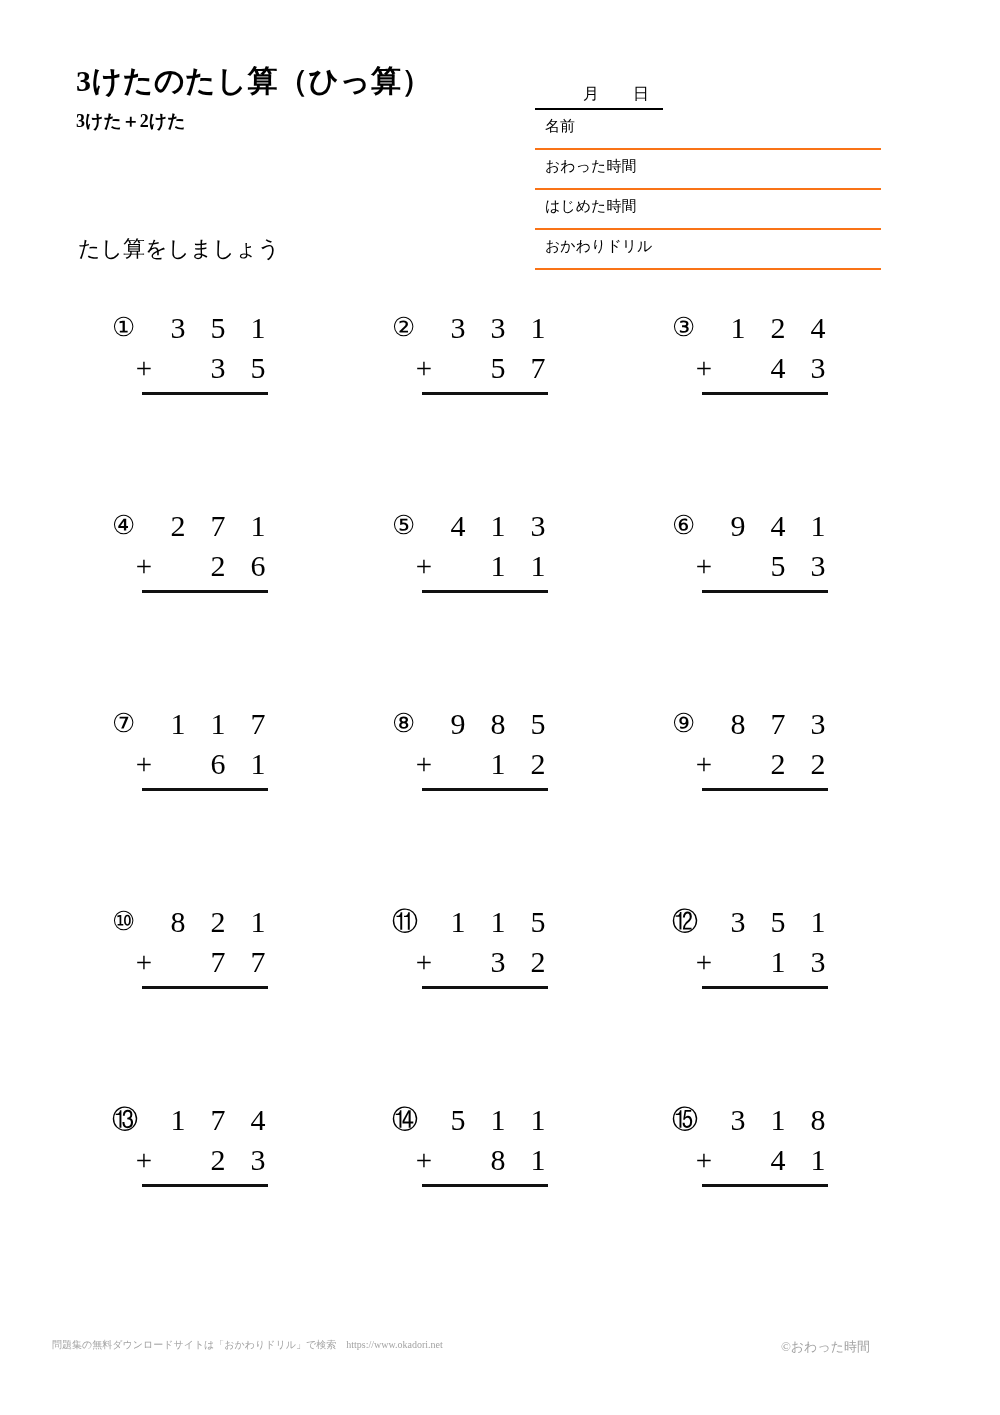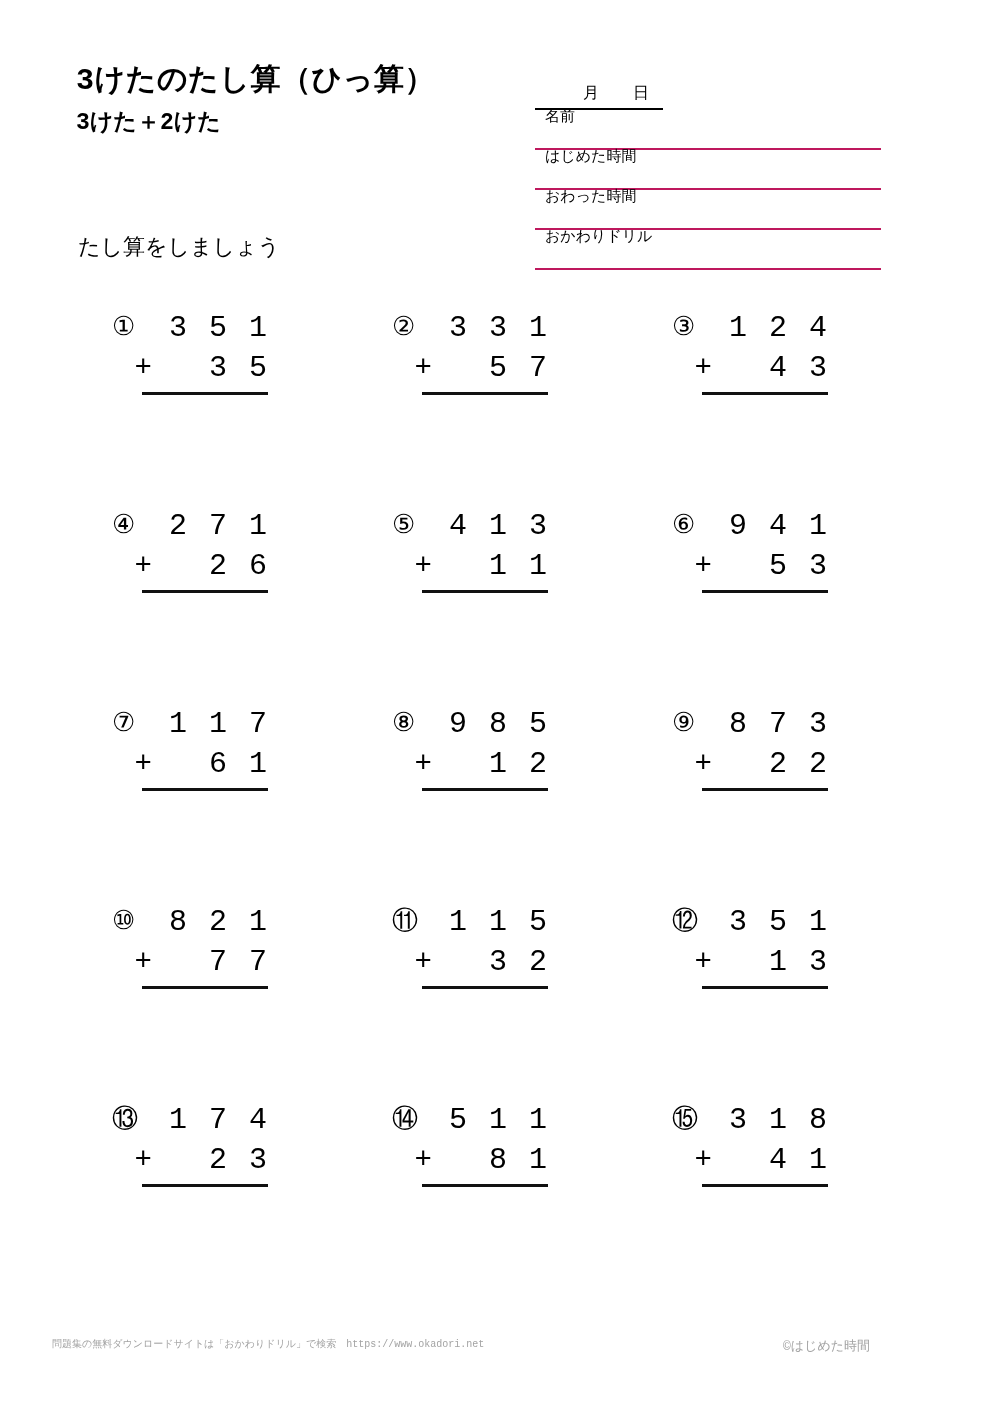--- a/index.html
+++ b/index.html
@@ -9,7 +9,7 @@
     height: 1415px;
     background: #ffffff;
     color: #000;
-    font-family: Liberation Mono, monospace;
+    font-family: Liberation Serif, serif;
     overflow: hidden;
   }
 

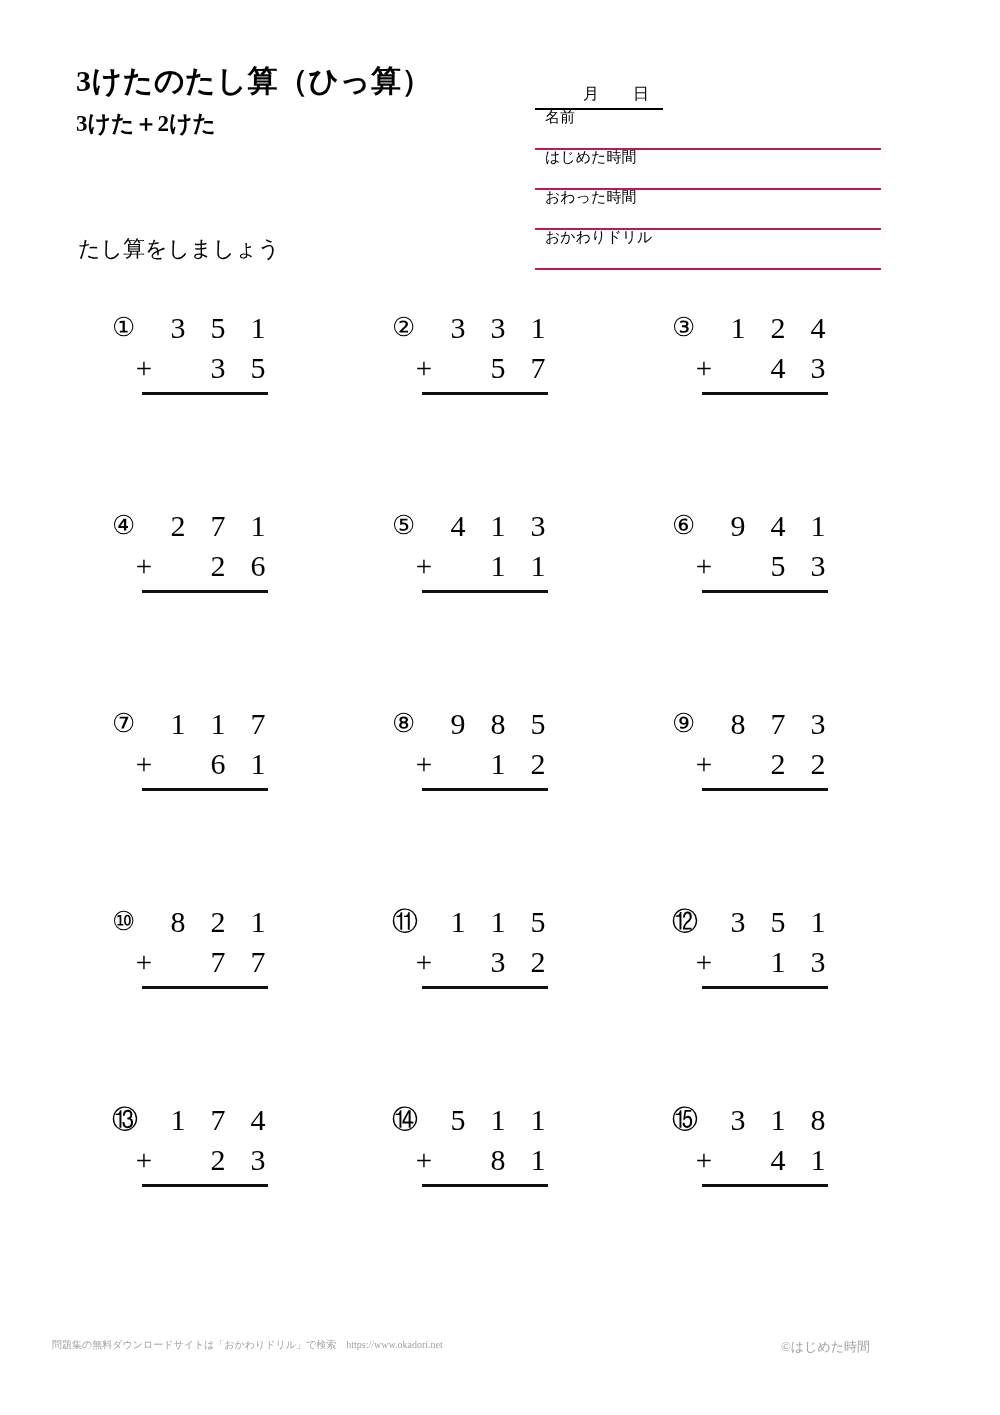--- a/index.html
+++ b/index.html
@@ -16,7 +16,7 @@
   
   .header-left { position: absolute; left: 76px; top: 66px; }
   .title { font-size: 30px; font-weight: 700; letter-spacing: 0.5px; line-height: 1; margin: 0; }
-  .subtitle { font-size: 23px; font-weight: 700; line-height: 1; margin-top: 16px; }
+  .subtitle { font-size: 18px; font-weight: 700; line-height: 1; margin-top: 16px; }
   .instruction {
     position: absolute; left: 78px; top: 238px;
     font-size: 22px; font-weight: 400; line-height: 1; text-align: center;

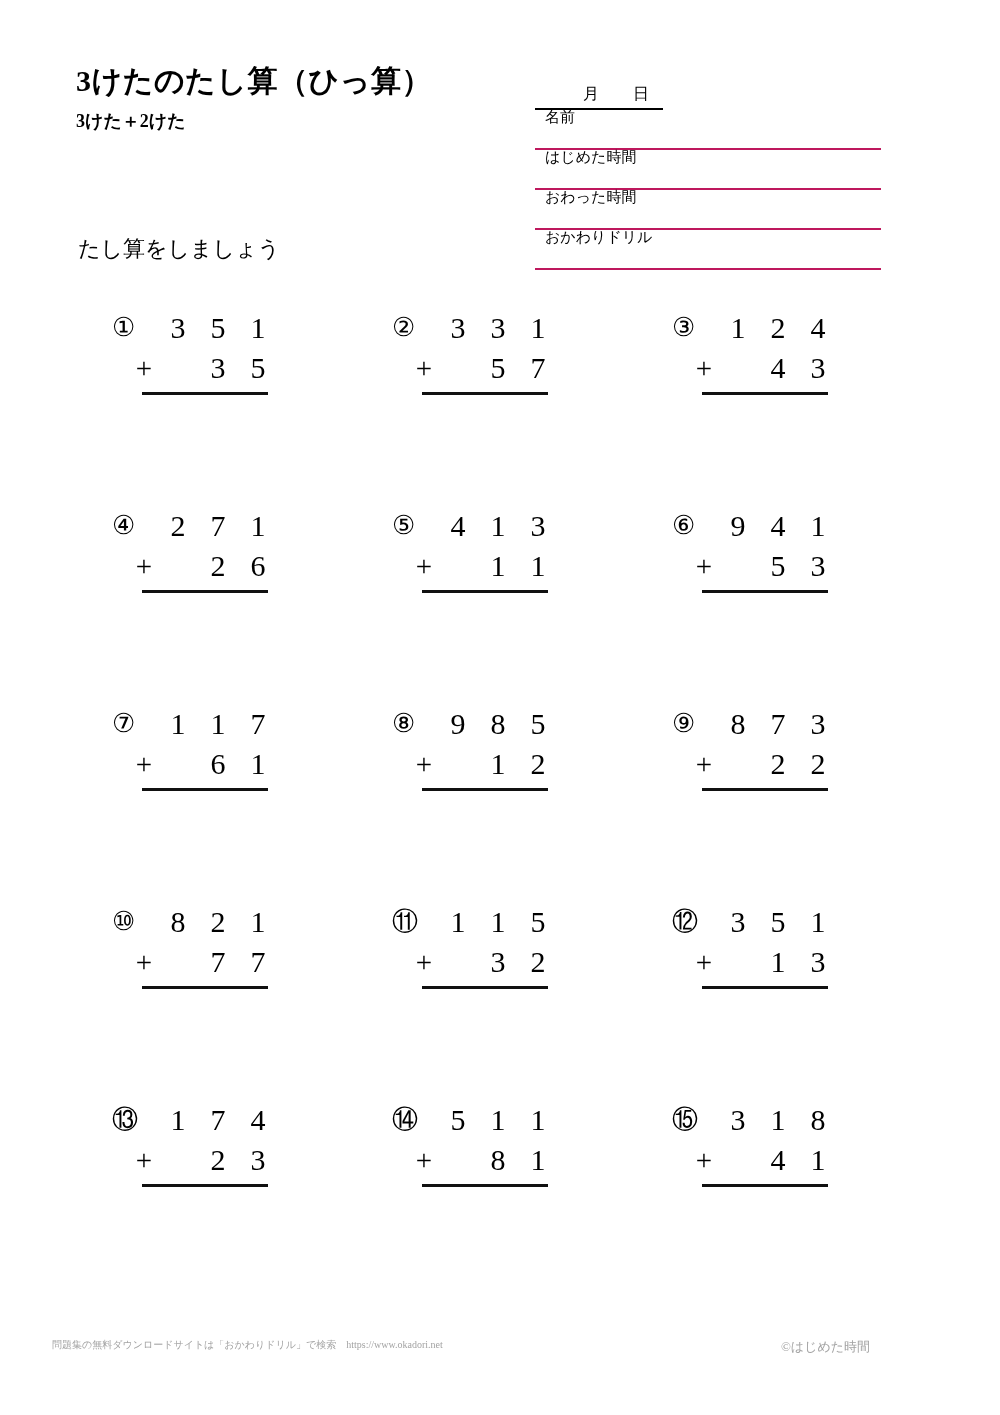--- a/index.html
+++ b/index.html
@@ -34,8 +34,8 @@
   .date-row .day { margin-left: 34px; }
   .info-row {
     width: 346px; height: 40px; box-sizing: border-box;
-    border-bottom: 2px solid #be185d;
-    display: flex; align-items: flex-start;
+    border-bottom: 2px solid #f97316;
+    display: flex; align-items: center;
     padding: 0 0 6px 10px;
     font-size: 15px; line-height: 1;
   }

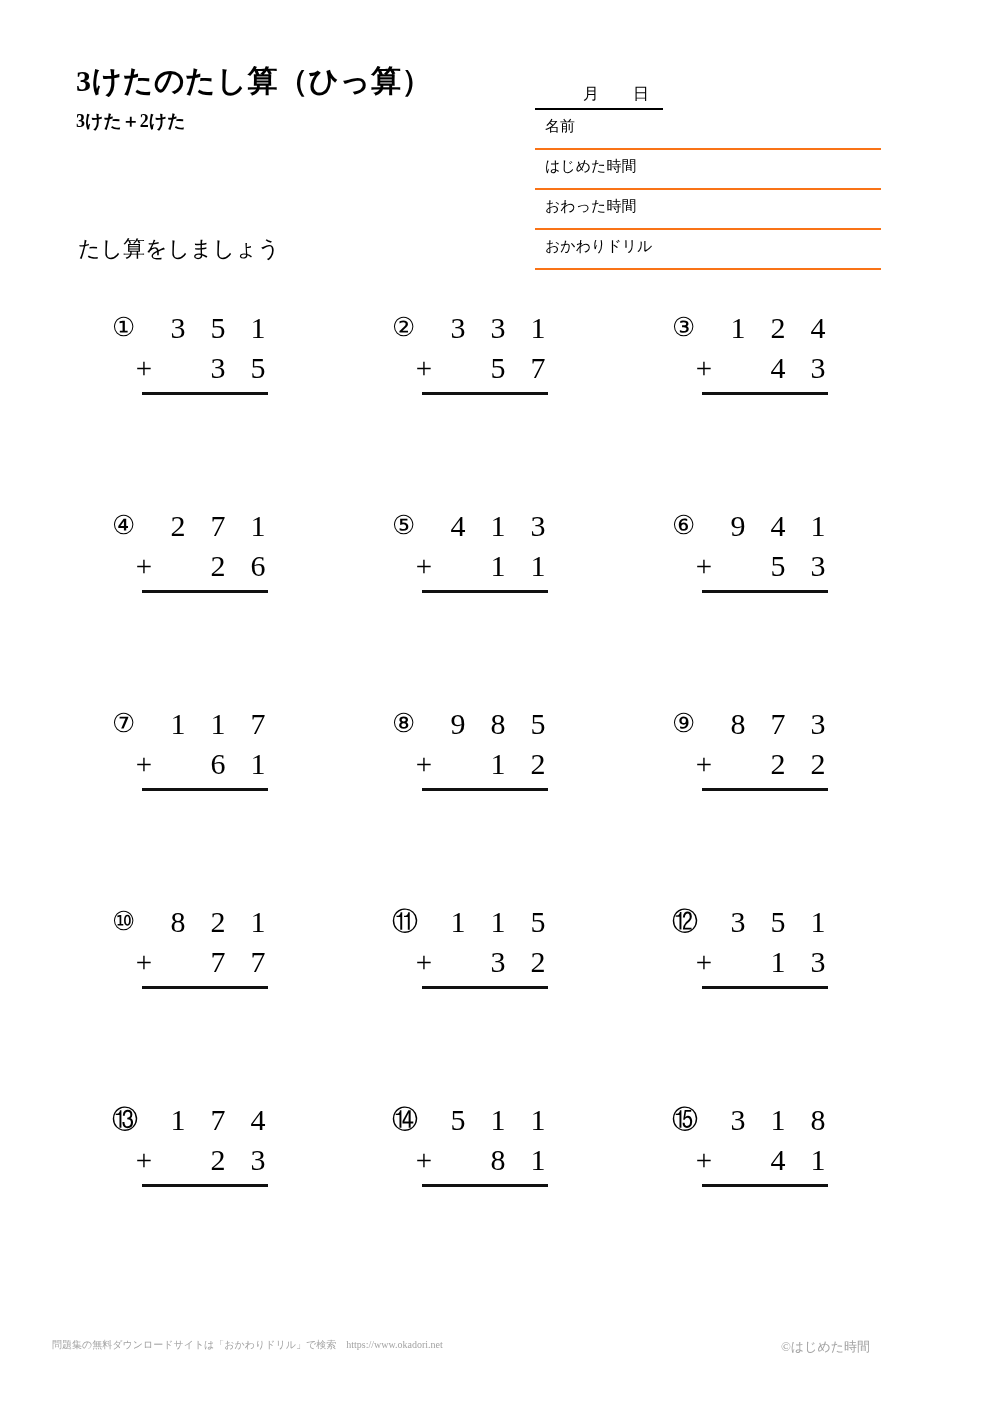--- a/index.html
+++ b/index.html
@@ -88,10 +88,10 @@
     <span>名前</span>
   </div>
         <div class="info-row">
+    <span>おわった時間</span>
+  </div>
+        <div class="info-row">
     <span>はじめた時間</span>
-  </div>
-        <div class="info-row">
-    <span>おわった時間</span>
   </div>
         <div class="info-row">
     <span>おかわりドリル</span>

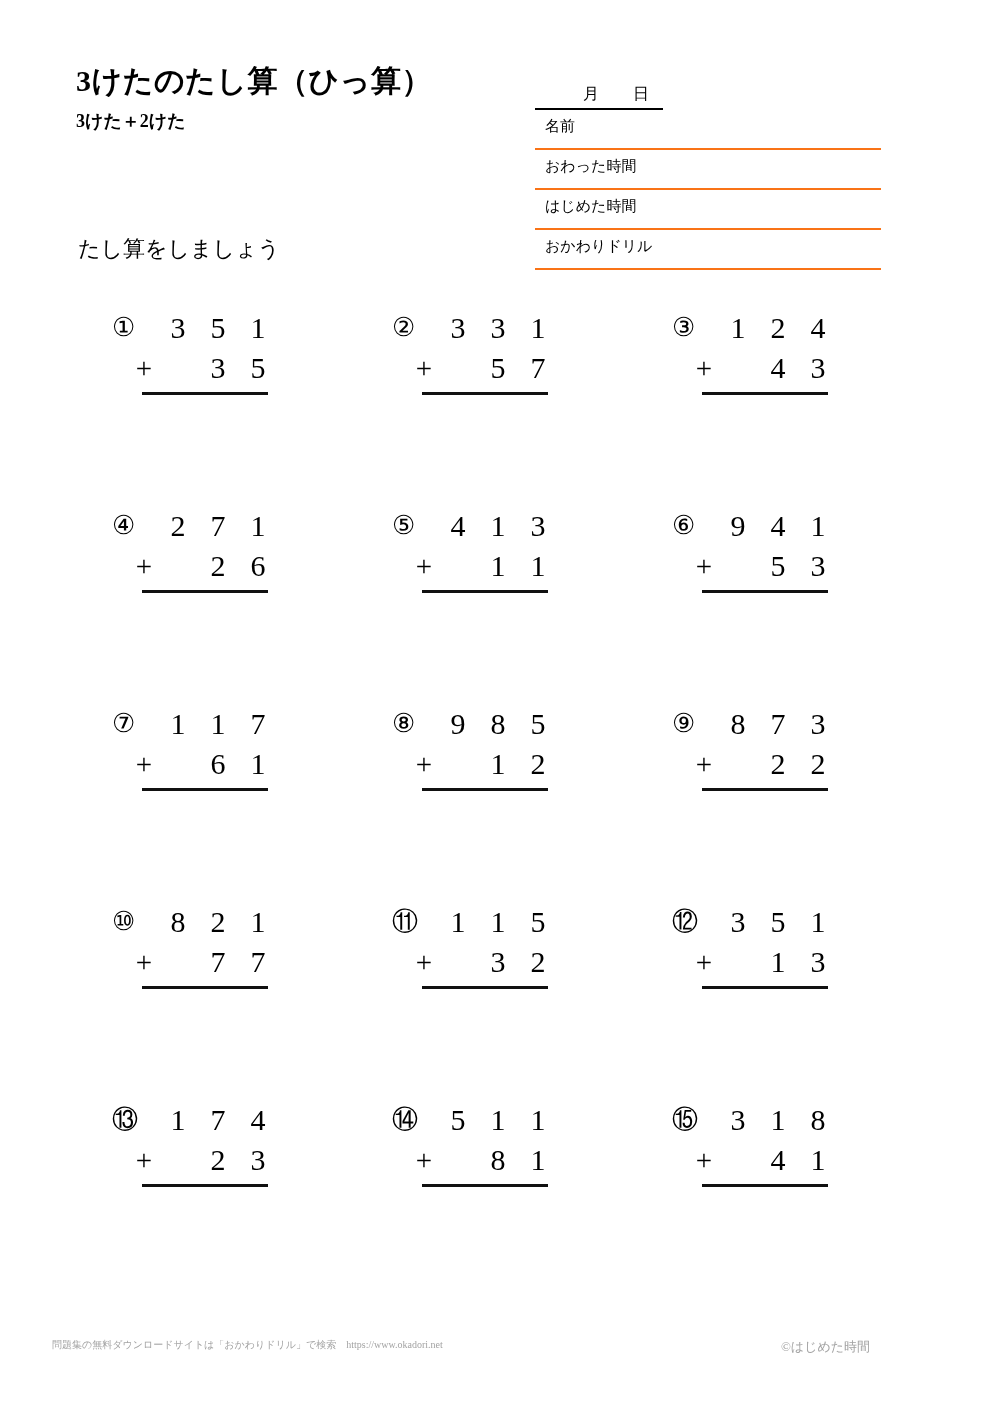--- a/index.html
+++ b/index.html
@@ -328,7 +328,7 @@
     </div>
 
   <div class="footer-left">問題集の無料ダウンロードサイトは「おかわりドリル」で検索　https://www.okadori.net</div>
-  <div class="footer-right">©はじめた時間</div>
+  <div class="footer-right">©おわった時間</div>
 </div>
 
 </body></html>

